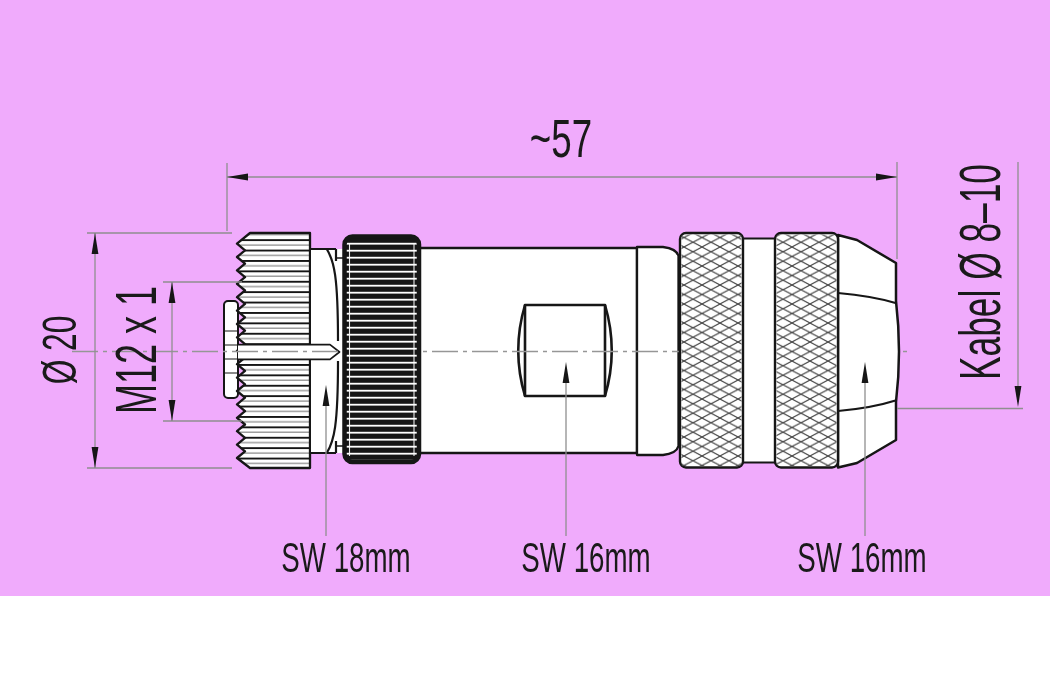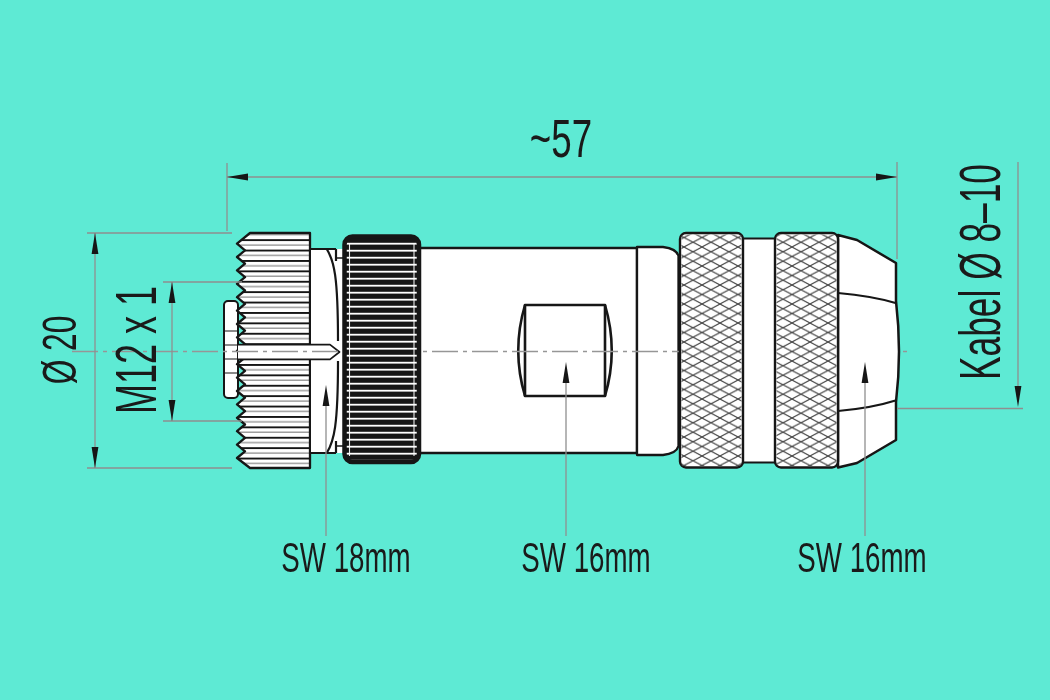--- a/index.html
+++ b/index.html
@@ -3,7 +3,7 @@
 <meta charset="utf-8">
 <style>
   html,body{margin:0;padding:0;background:#ffffff;}
-  .canvas{position:relative;width:1050px;height:700px;background:#5eead4;overflow:hidden;}
+  .canvas{position:relative;width:1050px;height:596px;background:#f0abfc;overflow:hidden;}
   svg{position:absolute;left:0;top:0;}
   svg text{font-family:"Liberation Sans", sans-serif; fill:#1a1a1a;}
 </style>

